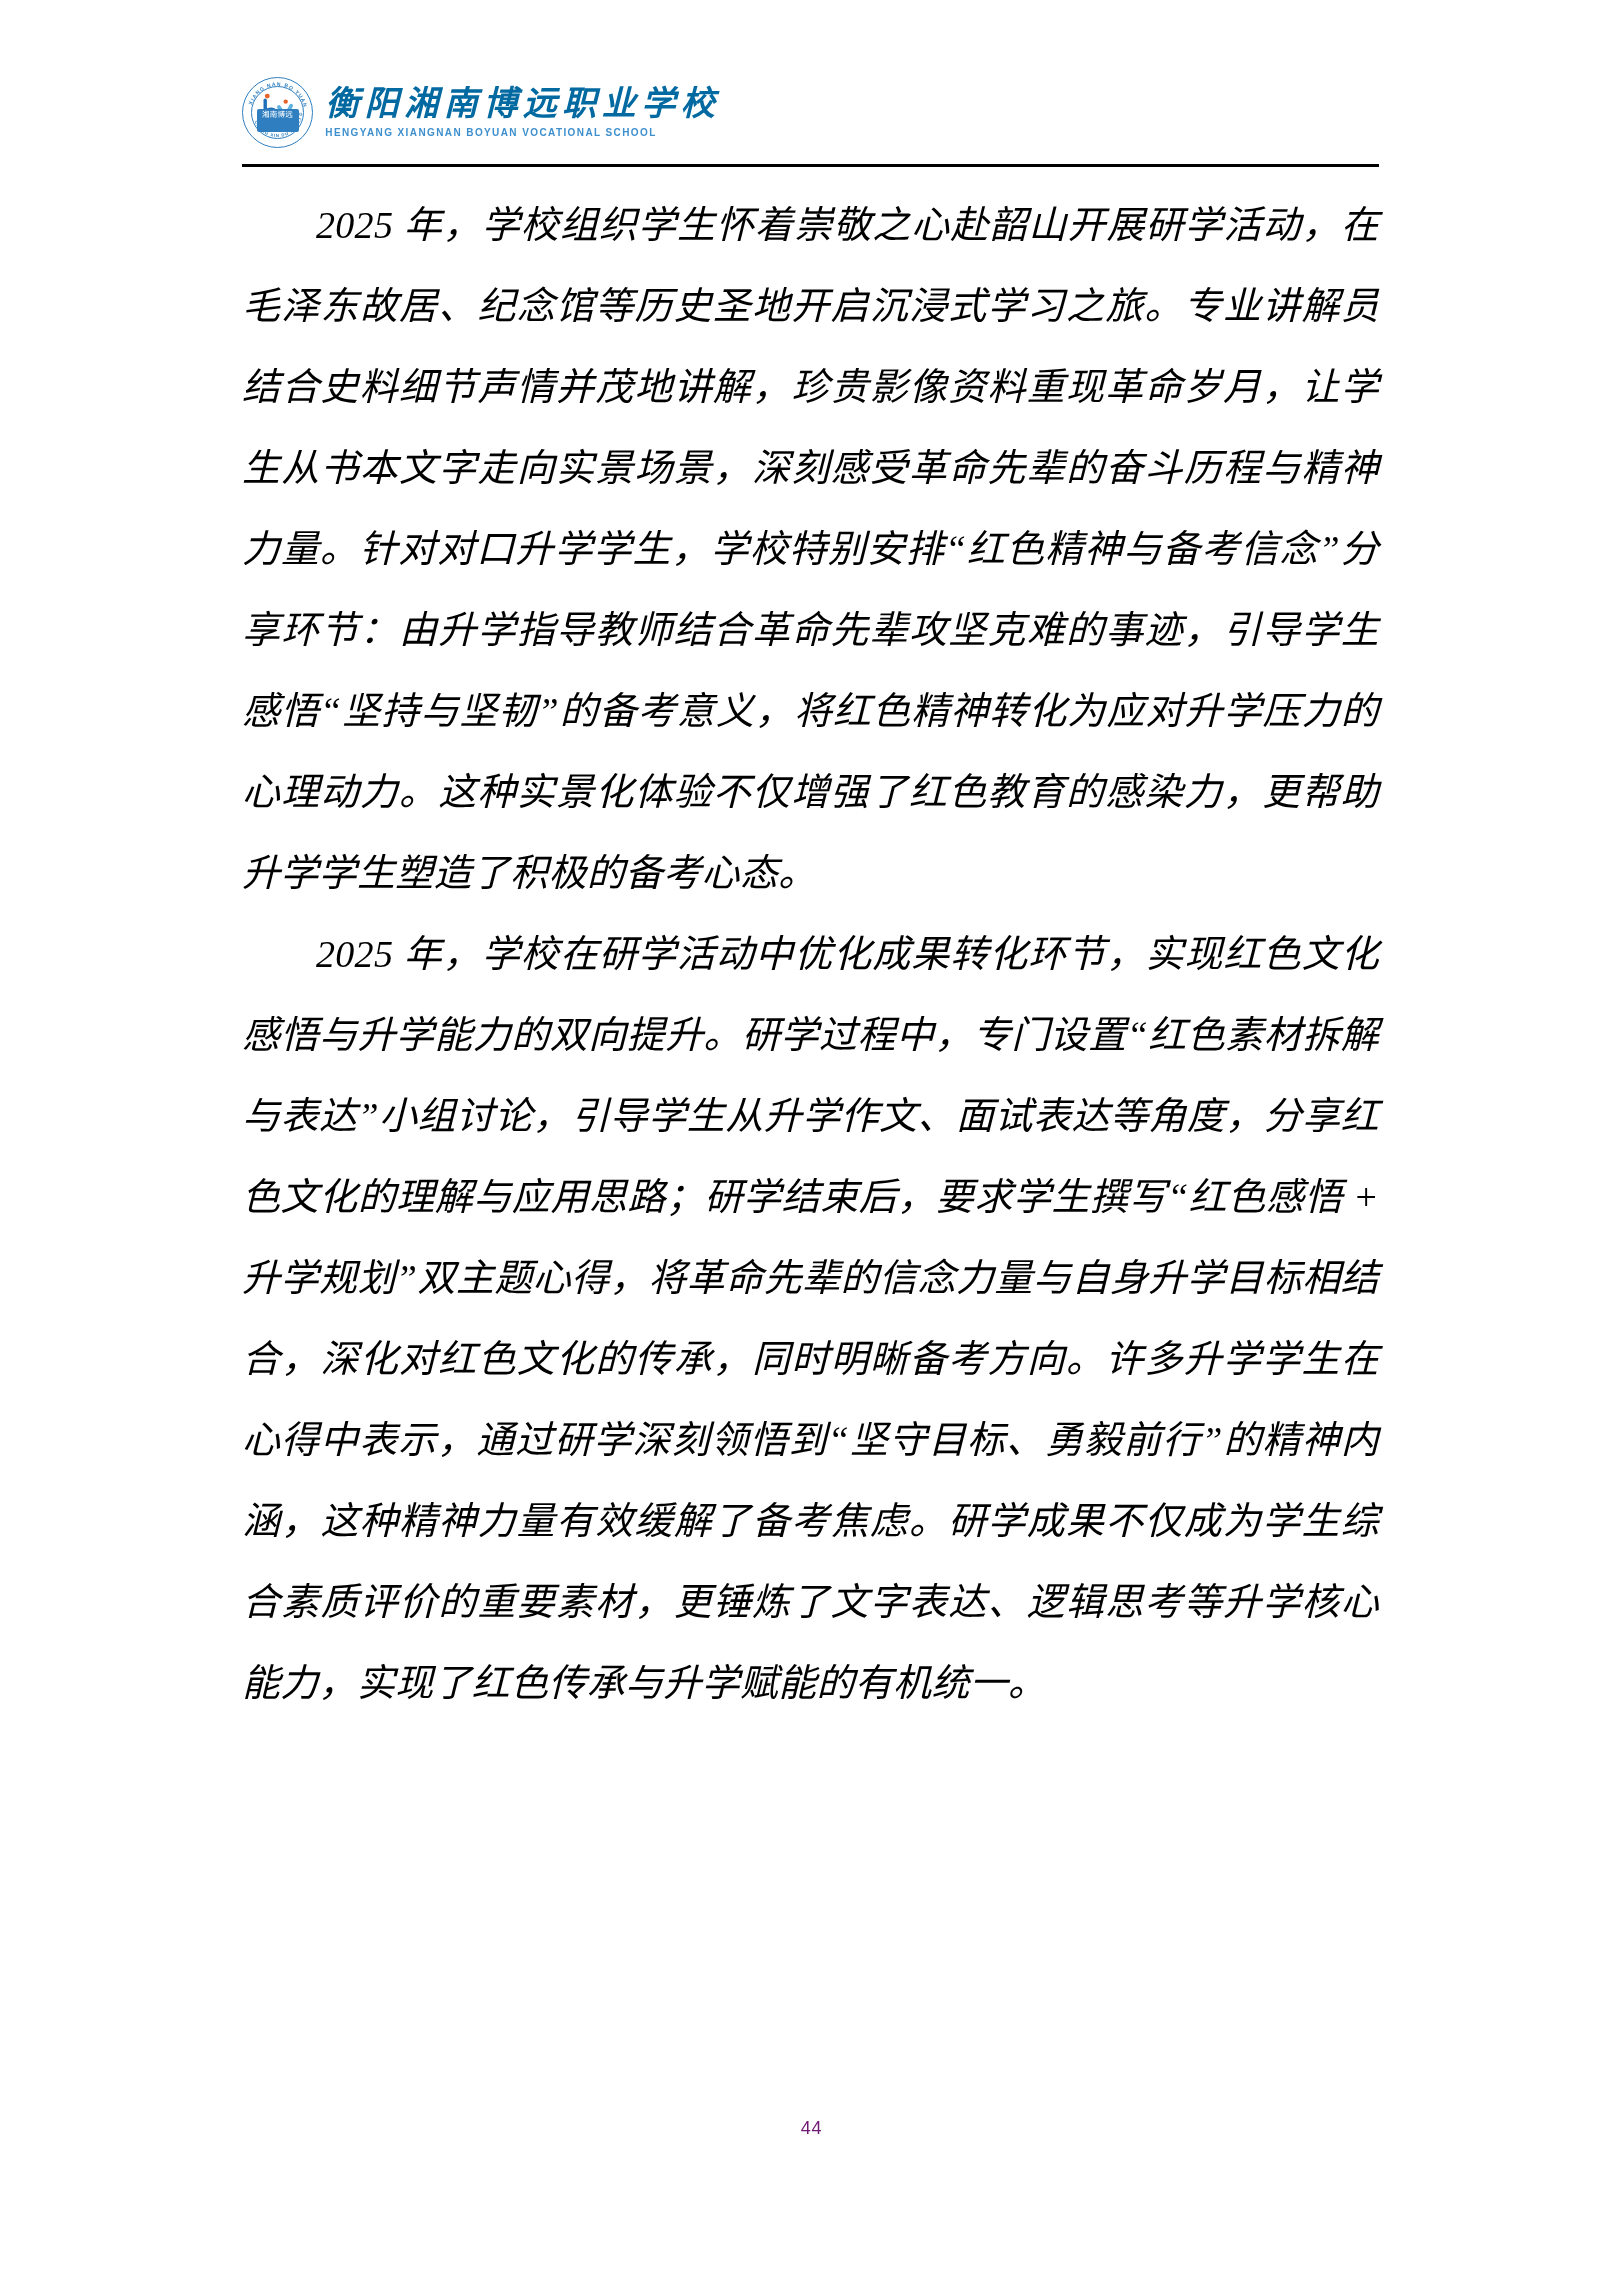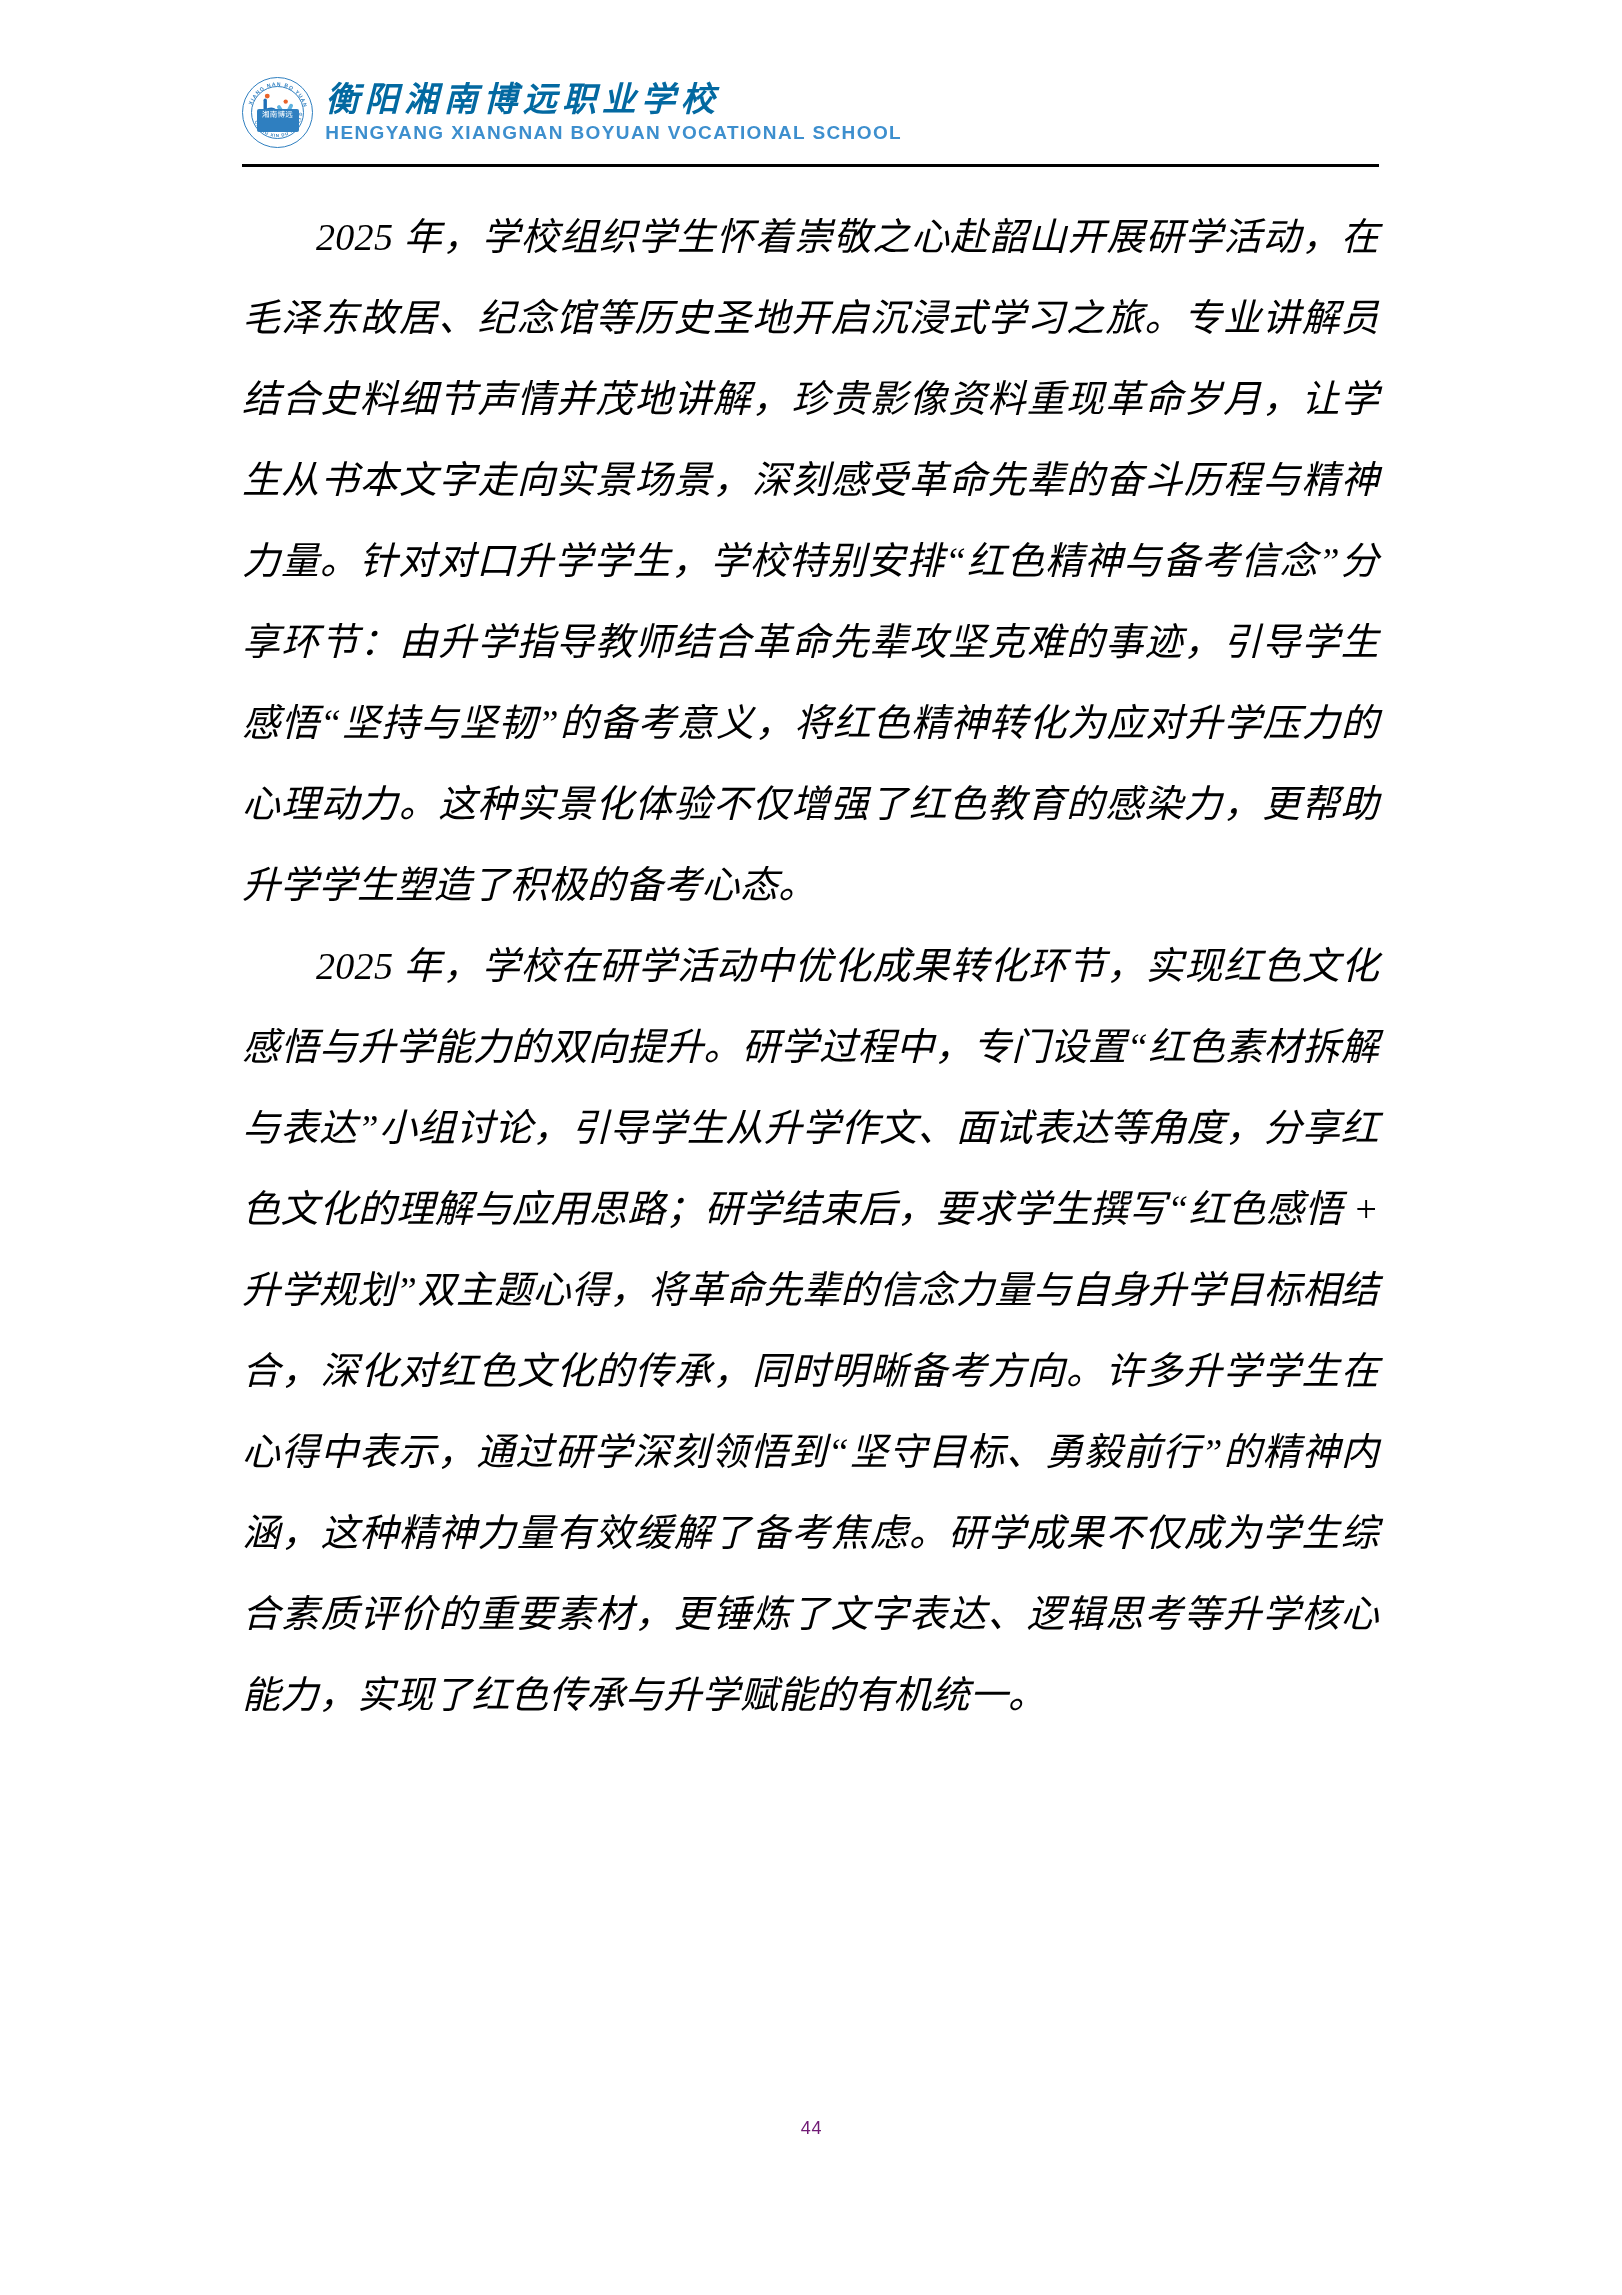--- a/index.html
+++ b/index.html
@@ -103,7 +103,7 @@
   .brand-en {
     margin-top: 6.1px;
     font-family: "Liberation Sans", sans-serif;
-    font-size: 19px;
+    font-size: 10px;
     font-weight: 700;
     color: #3d8fce;
     letter-spacing: 1.4px;

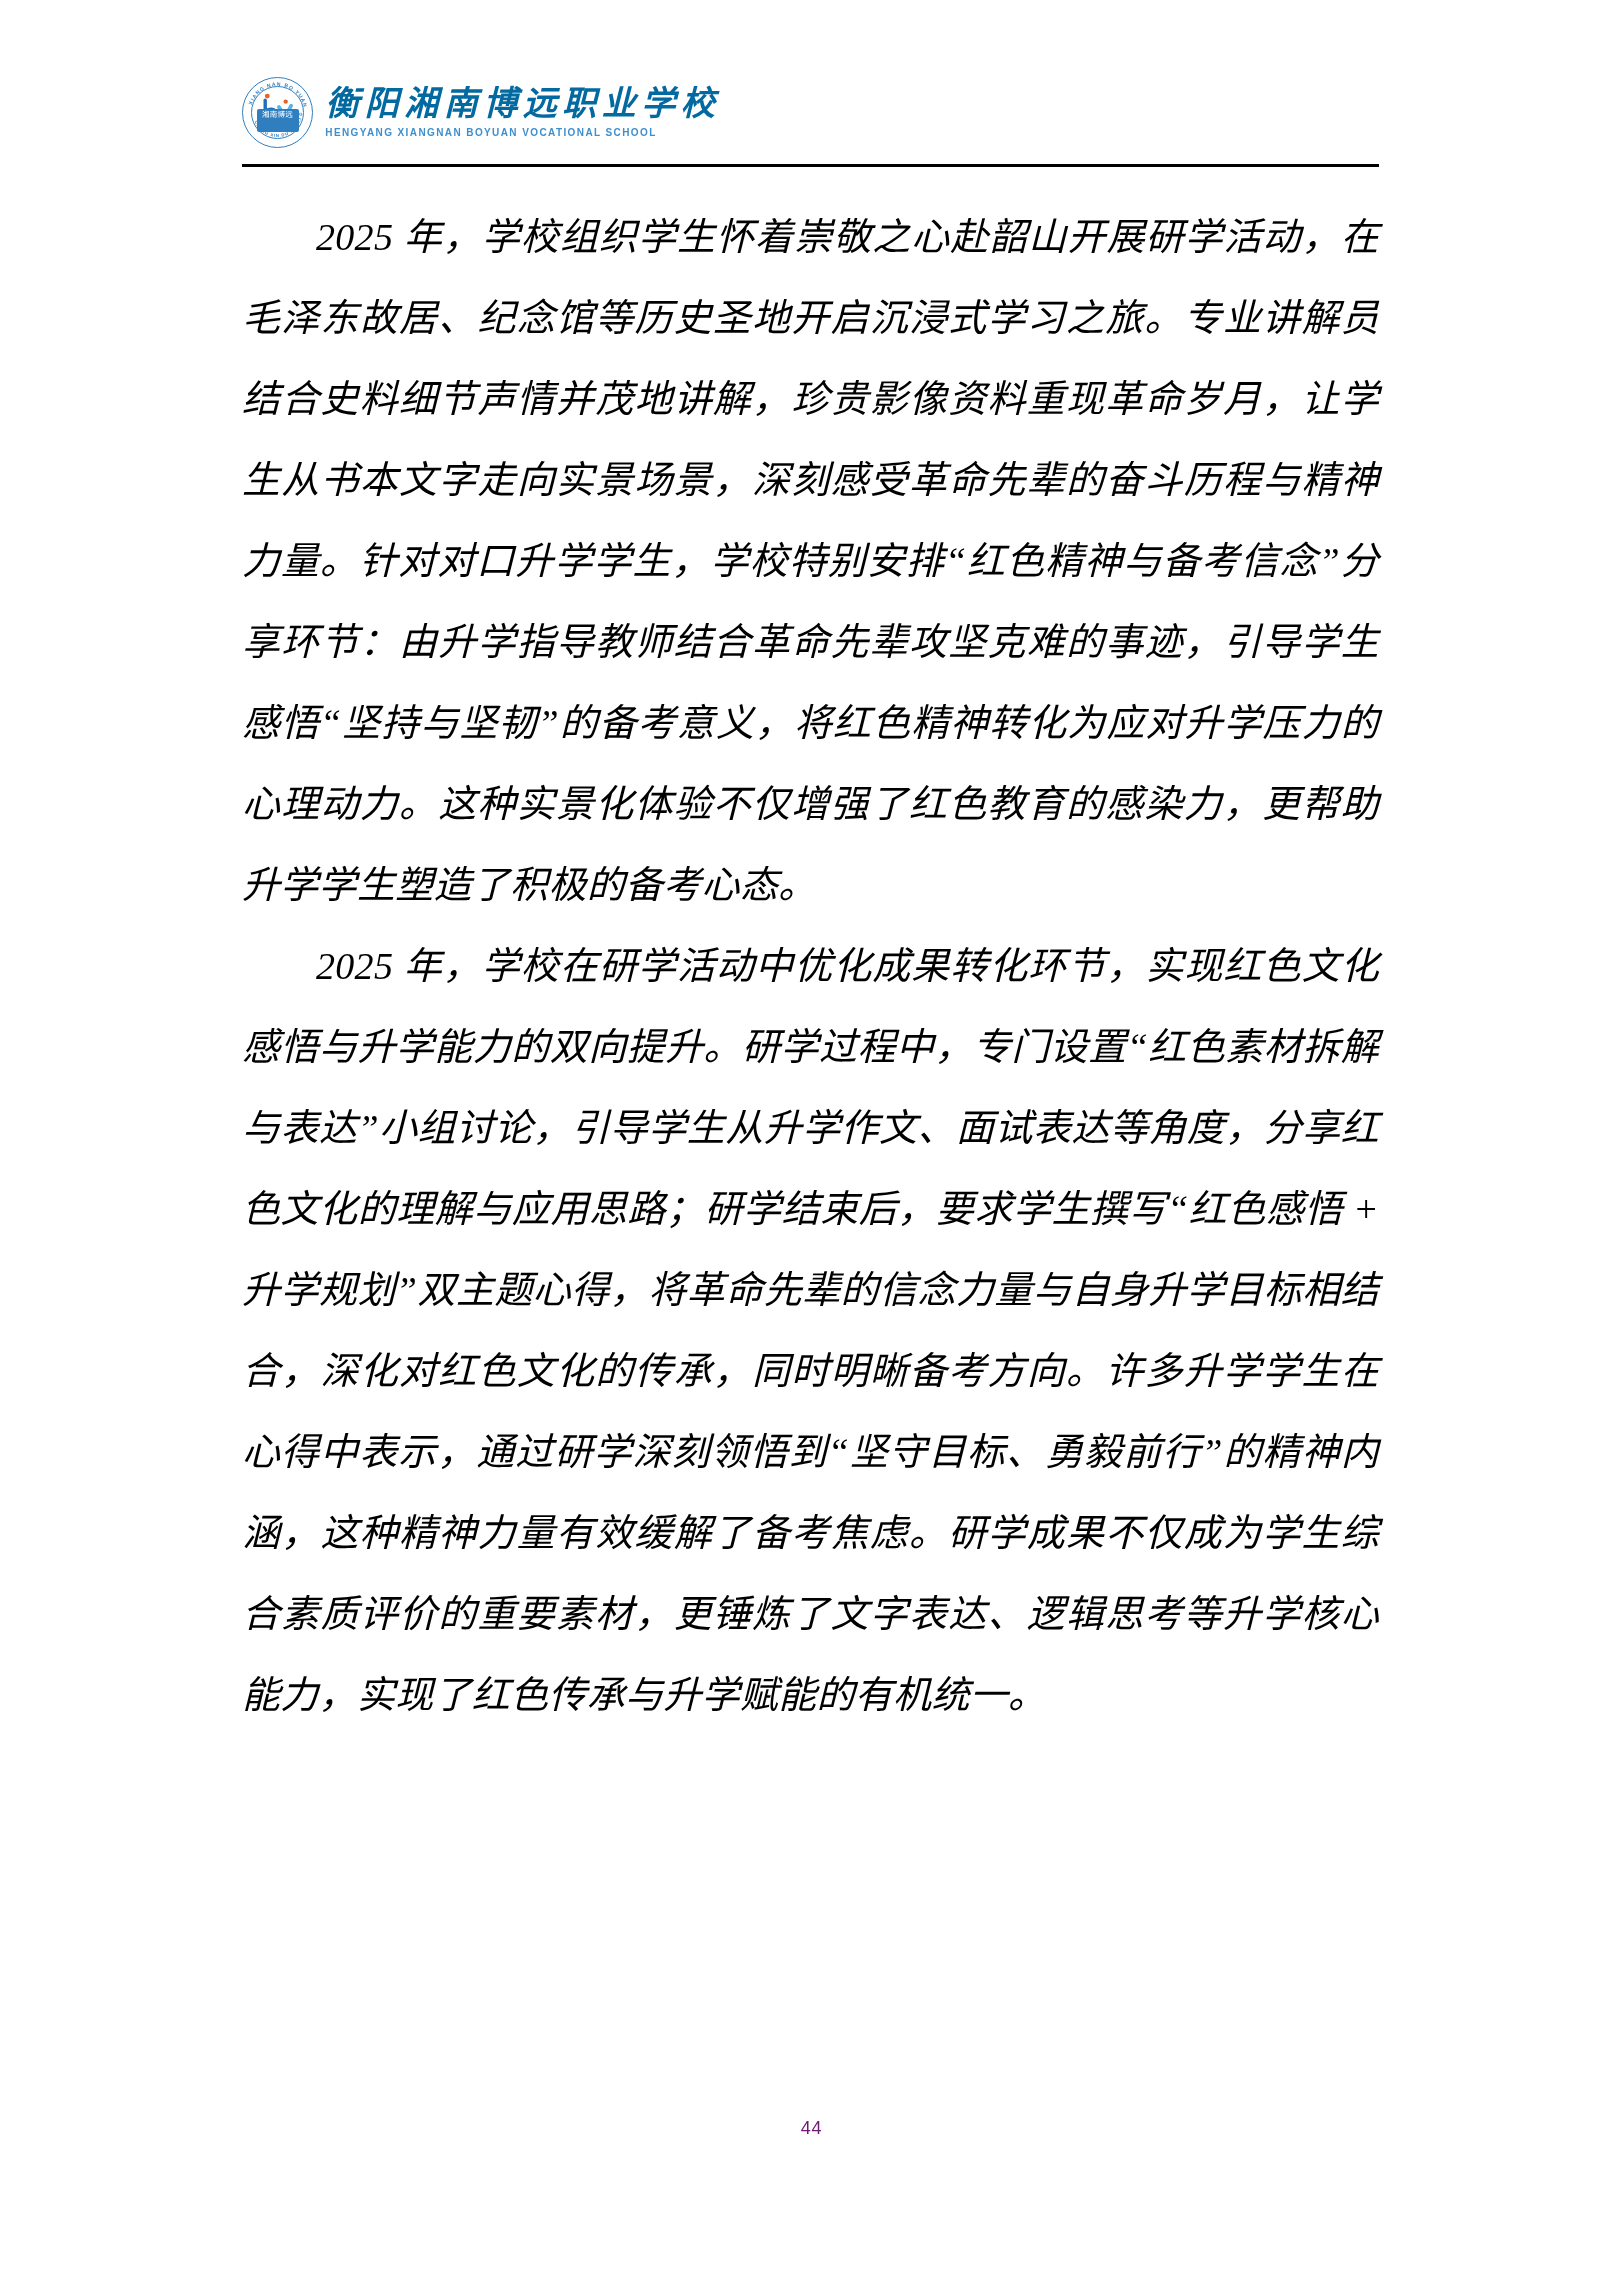--- a/index.html
+++ b/index.html
@@ -133,7 +133,7 @@
   .content {
     position: absolute;
     left: 242px;
-    top: 197px;
+    top: 185px;
     width: 1137px;
   }
 

